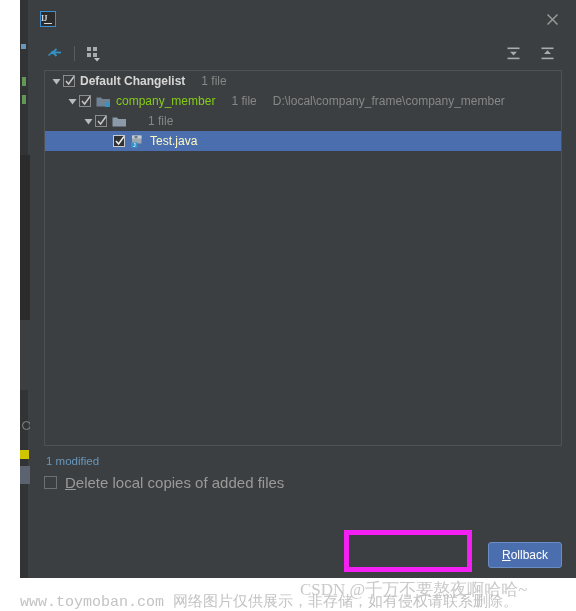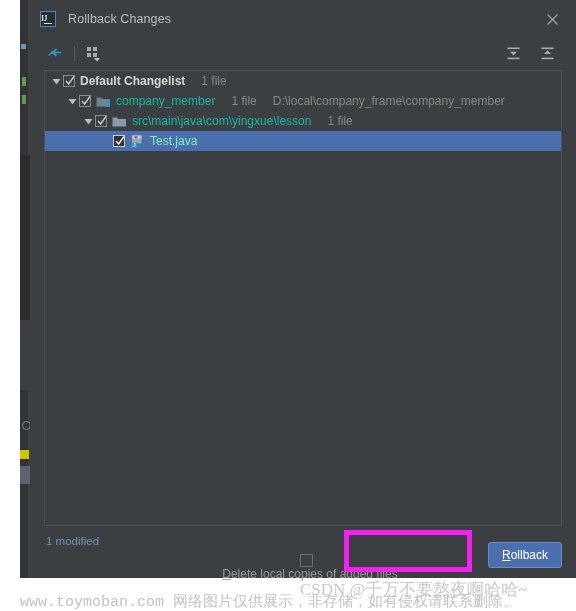--- a/index.html
+++ b/index.html
@@ -309,7 +309,6 @@
         <span class="glyph">IJ</span>
         <span class="underbar"></span>
       </div>
-      <div class="title-text">Rollback Changes</div>
       <div class="title-close">
         <svg width="13" height="13" viewBox="0 0 13 13">
           <line x1="1.5" y1="1.5" x2="11.5" y2="11.5" stroke="#9a9a9a" stroke-width="1.4"></line>

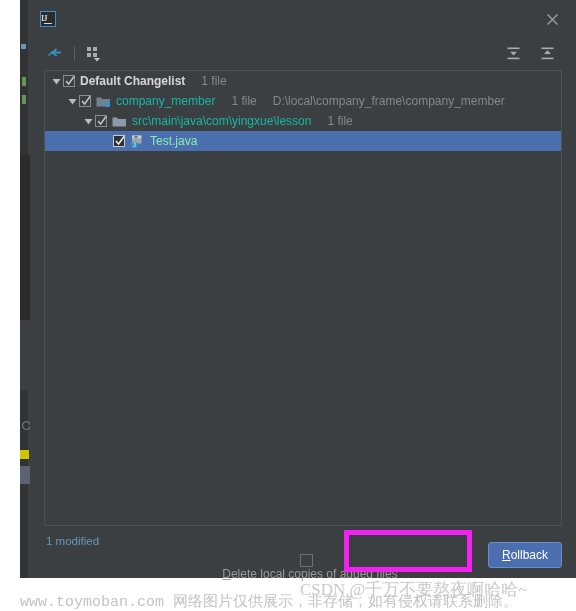--- a/index.html
+++ b/index.html
@@ -150,7 +150,7 @@
   
   .tree-wrap {
     margin: 2px 14px 0 14px;
-    height: 456px;
+    height: 376px;
     background: #3c3f41;
     border: 1px solid #4f5254;
     box-sizing: border-box;

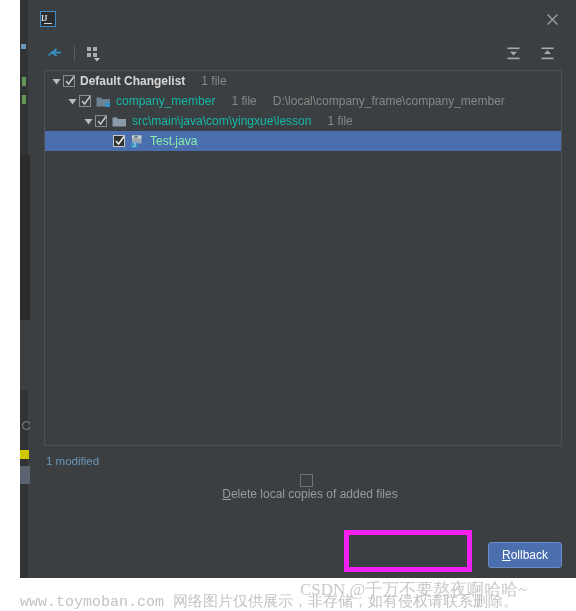--- a/index.html
+++ b/index.html
@@ -194,7 +194,7 @@
   }
 
   .label-bold { font-weight: bold; color: #d6d6d6; }
-  .label-norm { color: #14b8a6; }
+  .label-norm { color: #84cc16; }
   .muted { color: #878787; margin-left: 16px; }
   .label-sel { color: #86efac; }
 

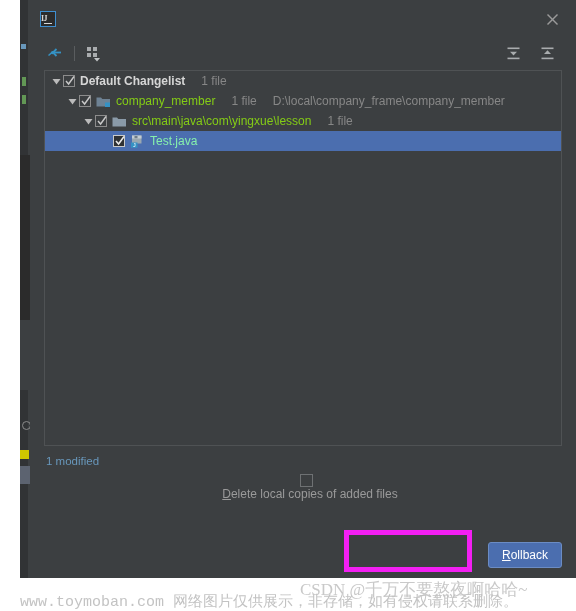--- a/index.html
+++ b/index.html
@@ -411,7 +411,6 @@
             <path d="M0.5 2.5 L5 2.5 L6.3 4 L14 4 L14 11.5 L0.5 11.5 Z" fill="#8a9aa8"></path>
           </svg>
         </span>
-        <span class="label-norm">src\main\java\com\yingxue\lesson</span>
         <span class="muted">1 file</span>
       </div>
 

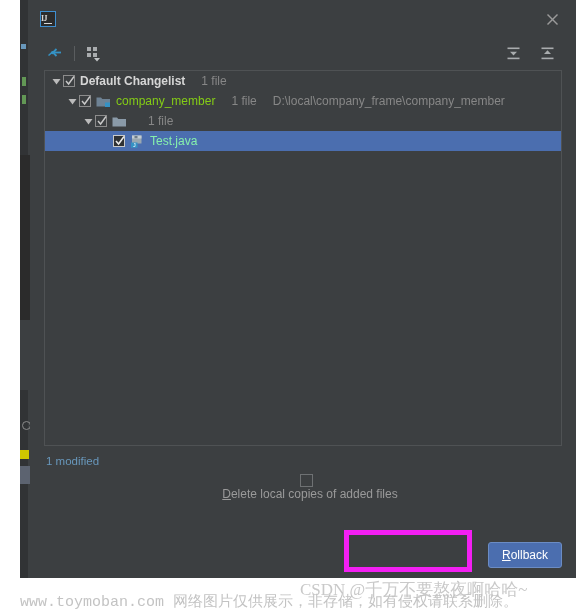--- a/index.html
+++ b/index.html
@@ -196,7 +196,7 @@
   .label-bold { font-weight: bold; color: #d6d6d6; }
   .label-norm { color: #84cc16; }
   .muted { color: #878787; margin-left: 16px; }
-  .label-sel { color: #86efac; }
+  .label-sel { color: #fef9c3; }
 
   .folder-icon { margin-right: 5px; display:flex; align-items:center; flex:0 0 auto;}
   .java-icon { margin-right: 6px; display:flex; align-items:center; flex:0 0 auto;}

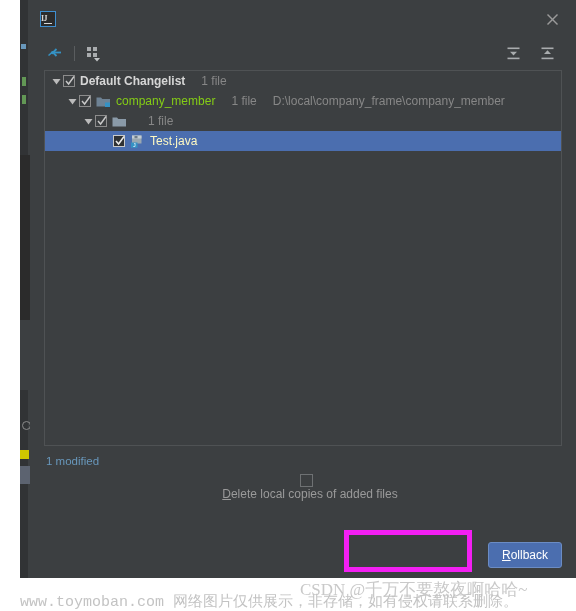--- a/index.html
+++ b/index.html
@@ -216,9 +216,8 @@
     margin: 7px 0 0 14px;
     display: flex;
     align-items: center;
-    font-size: 12px;
+    font-size: 15px;
     color: #9a9a9a;
-    flex-direction: column;
   }
   .opt-box {
     width: 13px; height: 13px;

